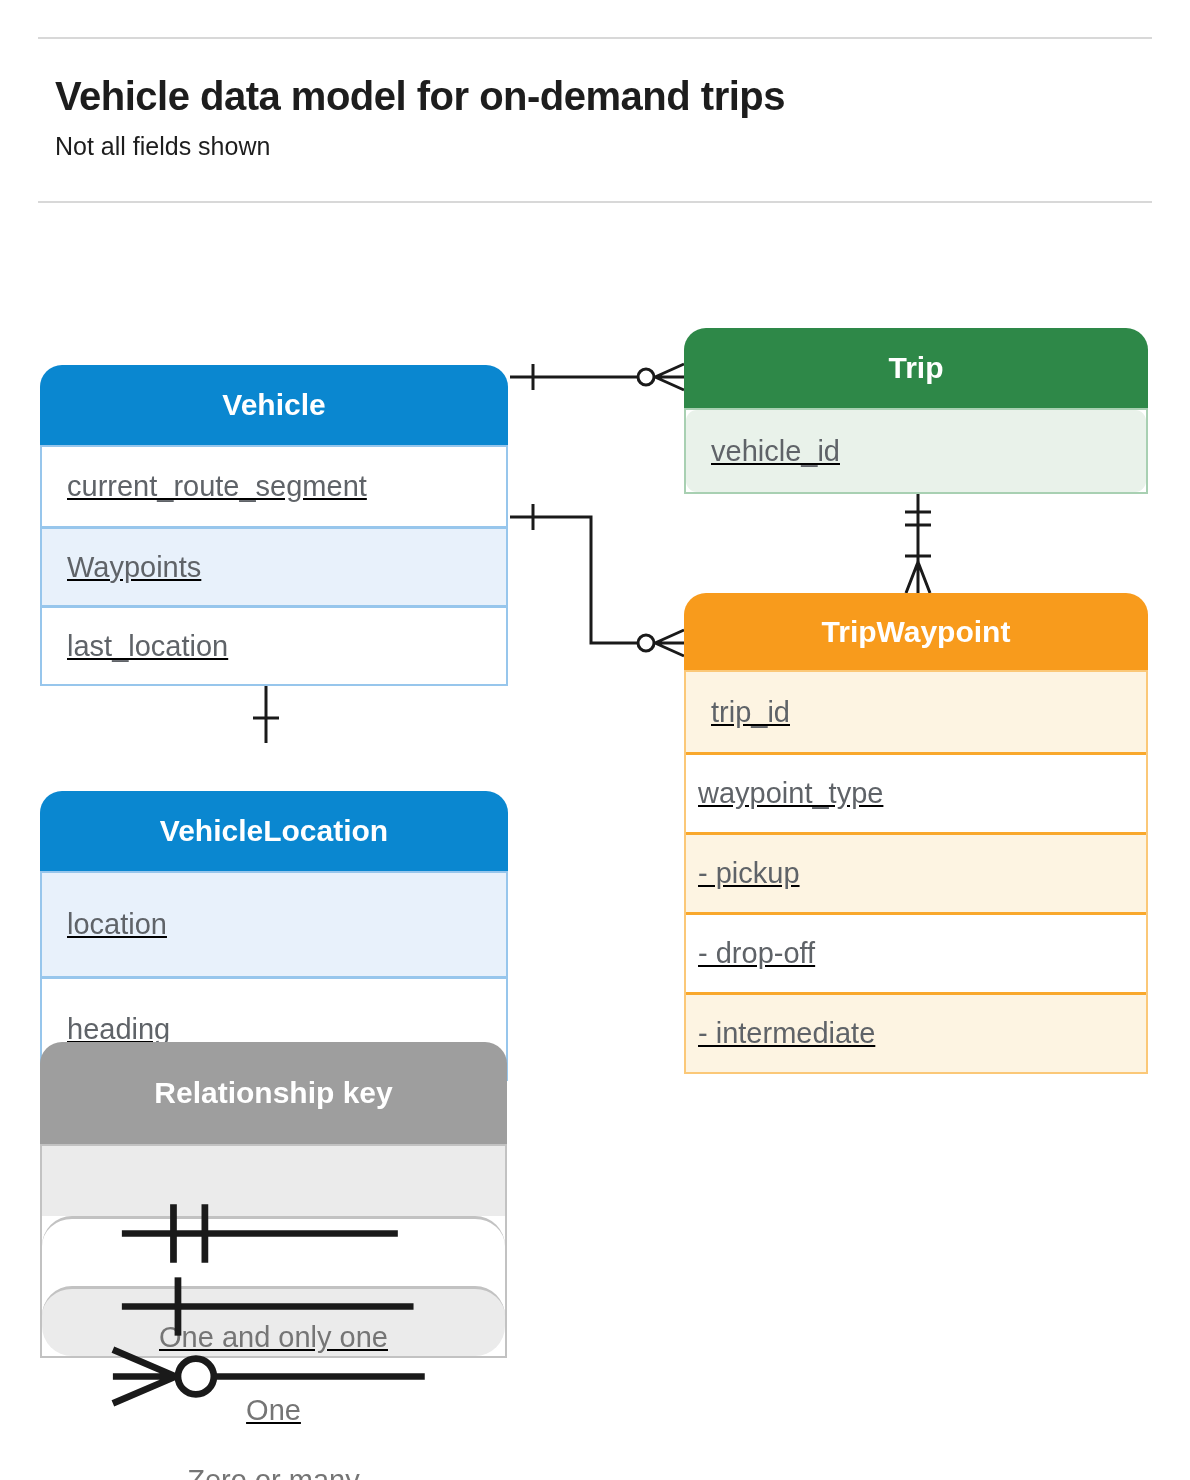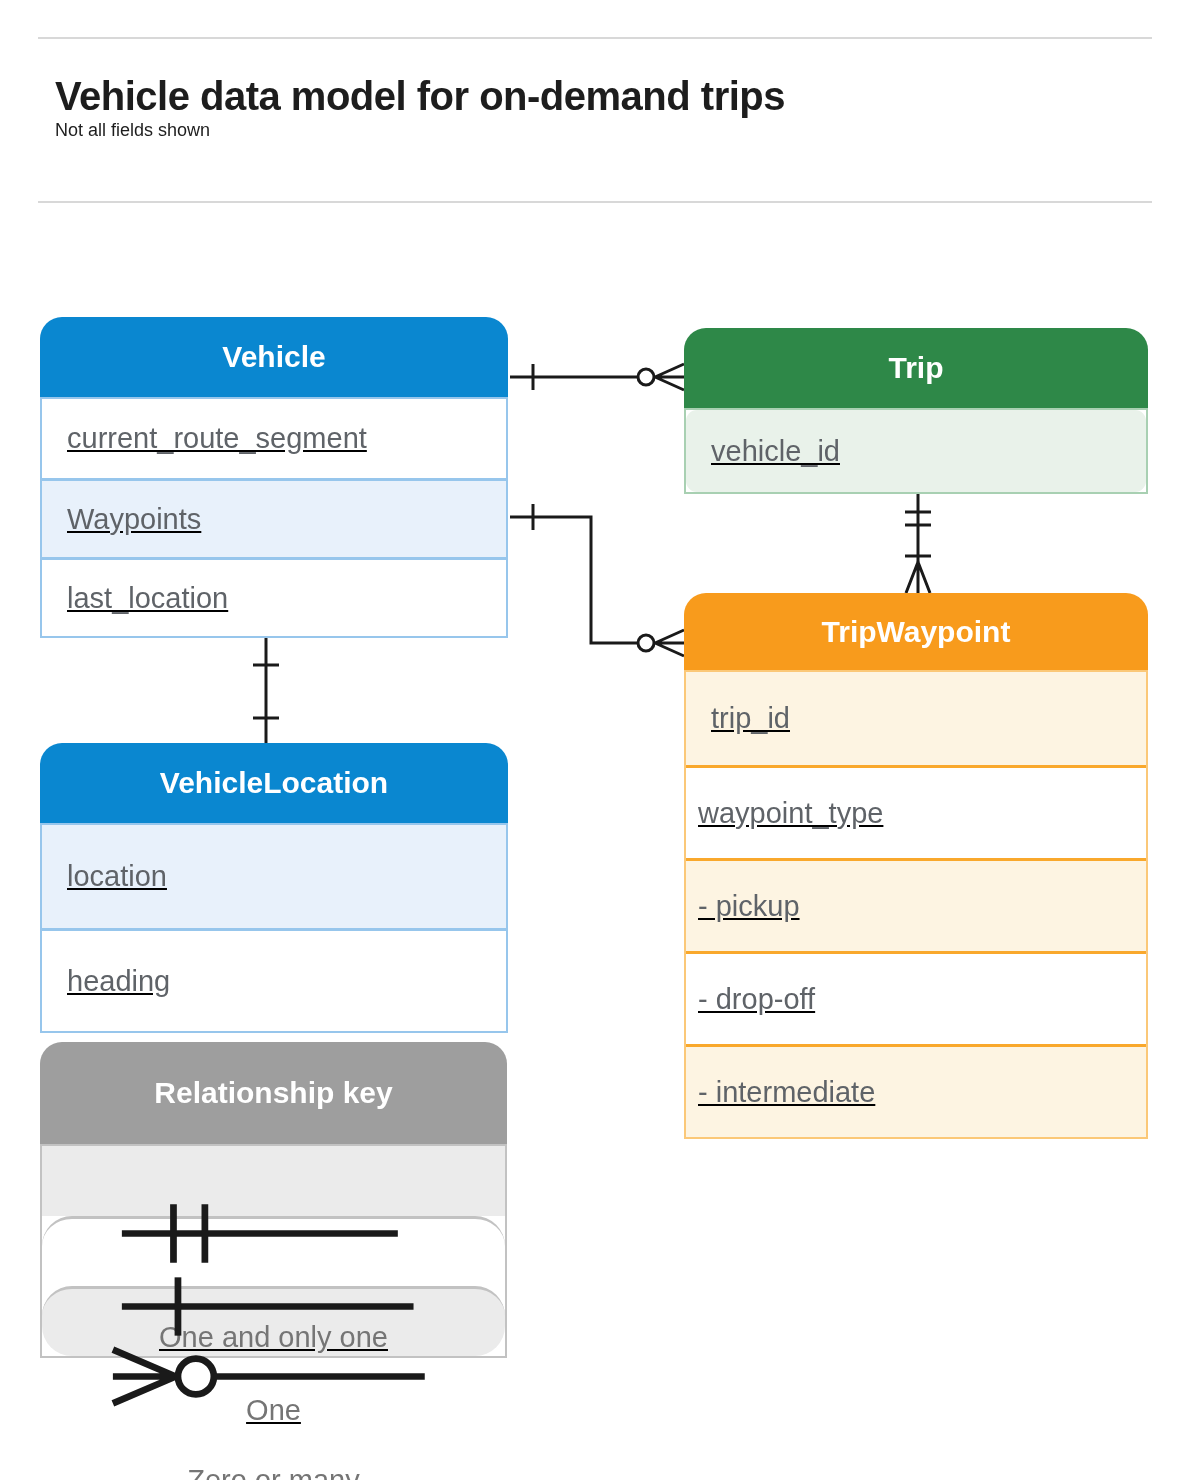--- a/index.html
+++ b/index.html
@@ -16,7 +16,7 @@
   .hr{position:absolute;left:38px;width:1114px;height:2px;background:#d8d8d8;}
 
   .doc-title{position:absolute;left:55px;top:74px;font-size:40px;font-weight:700;color:var(--title-text);letter-spacing:-0.5px;}
-  .doc-subtitle{position:absolute;left:55px;top:120px;font-size:18px;color:var(--title-text);}
+  .doc-subtitle{position:absolute;left:55px;top:132px;font-size:25px;color:var(--title-text);}
 
   .entity{position:absolute;}
   .ehead{display:flex;align-items:center;justify-content:center;height:80px;

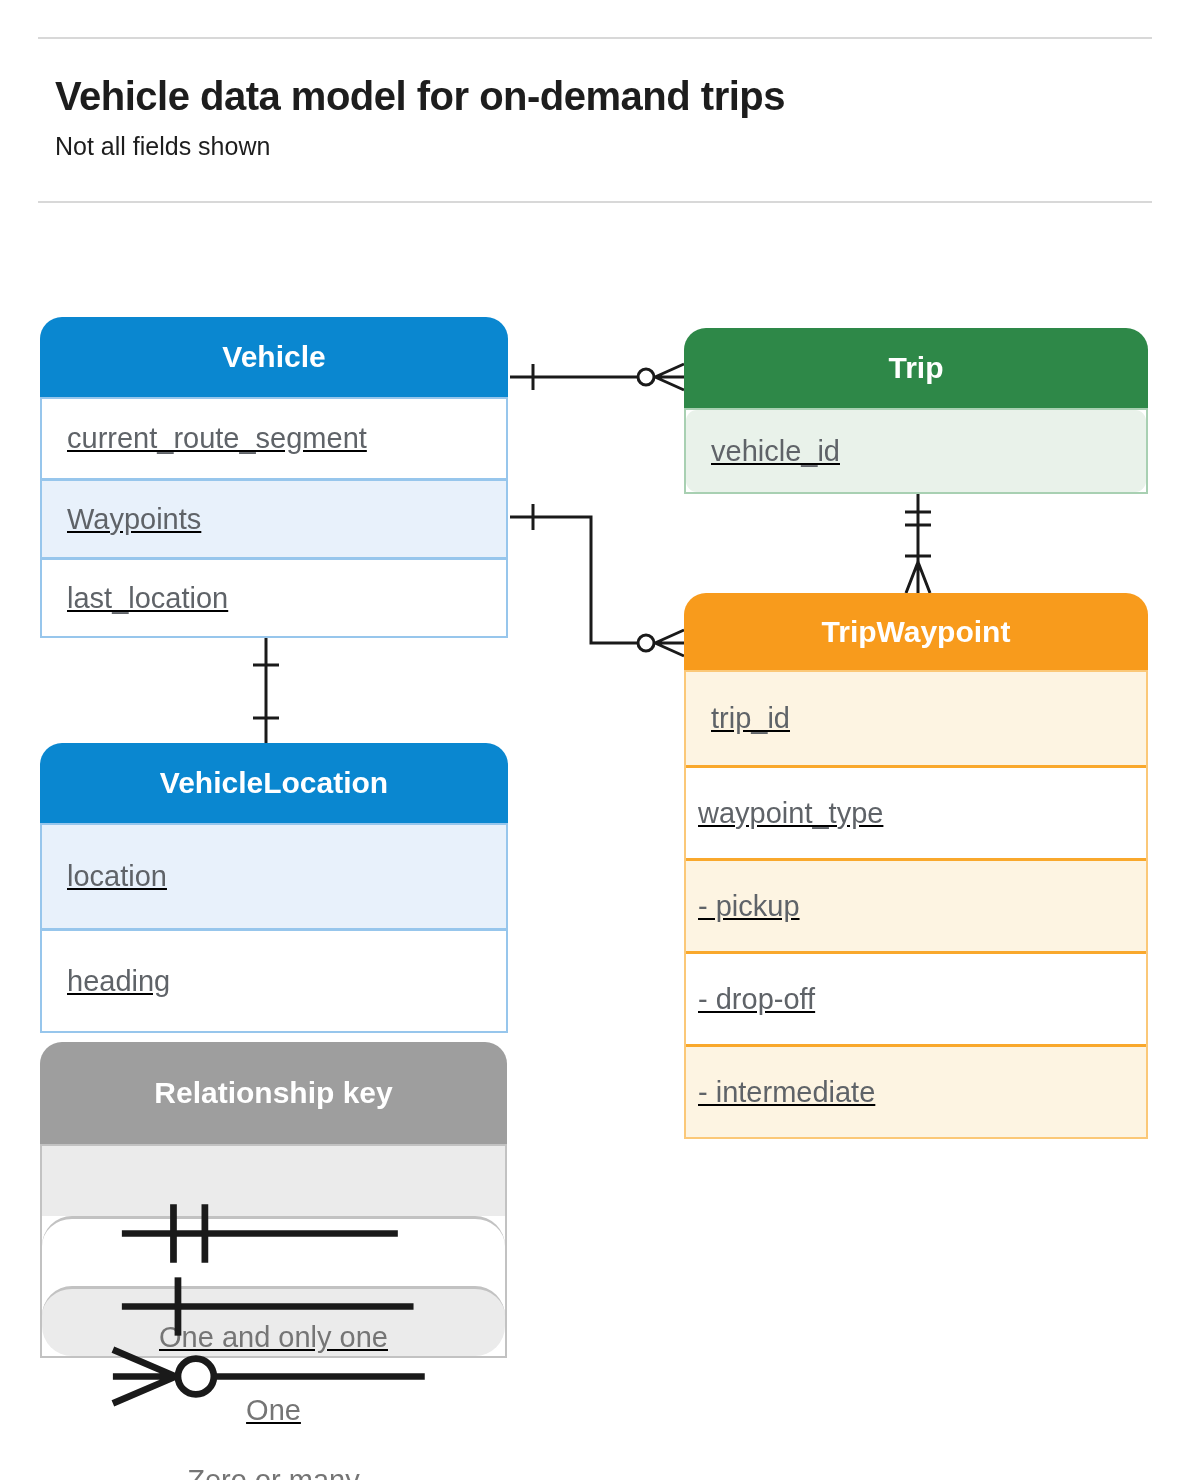--- a/index.html
+++ b/index.html
@@ -21,7 +21,7 @@
   .entity{position:absolute;}
   .ehead{display:flex;align-items:center;justify-content:center;height:80px;
          border-radius:22px 22px 0 0;color:#fff;font-size:30px;font-weight:700;}
-  .ehead.blue{background:var(--blue);}
+  .ehead.blue{background:var(--blue);margin-top:48px;}
   .ehead.green{background:var(--green);}
   .ehead.orange{background:var(--orange);}
   .ehead.gray{background:var(--gray);}

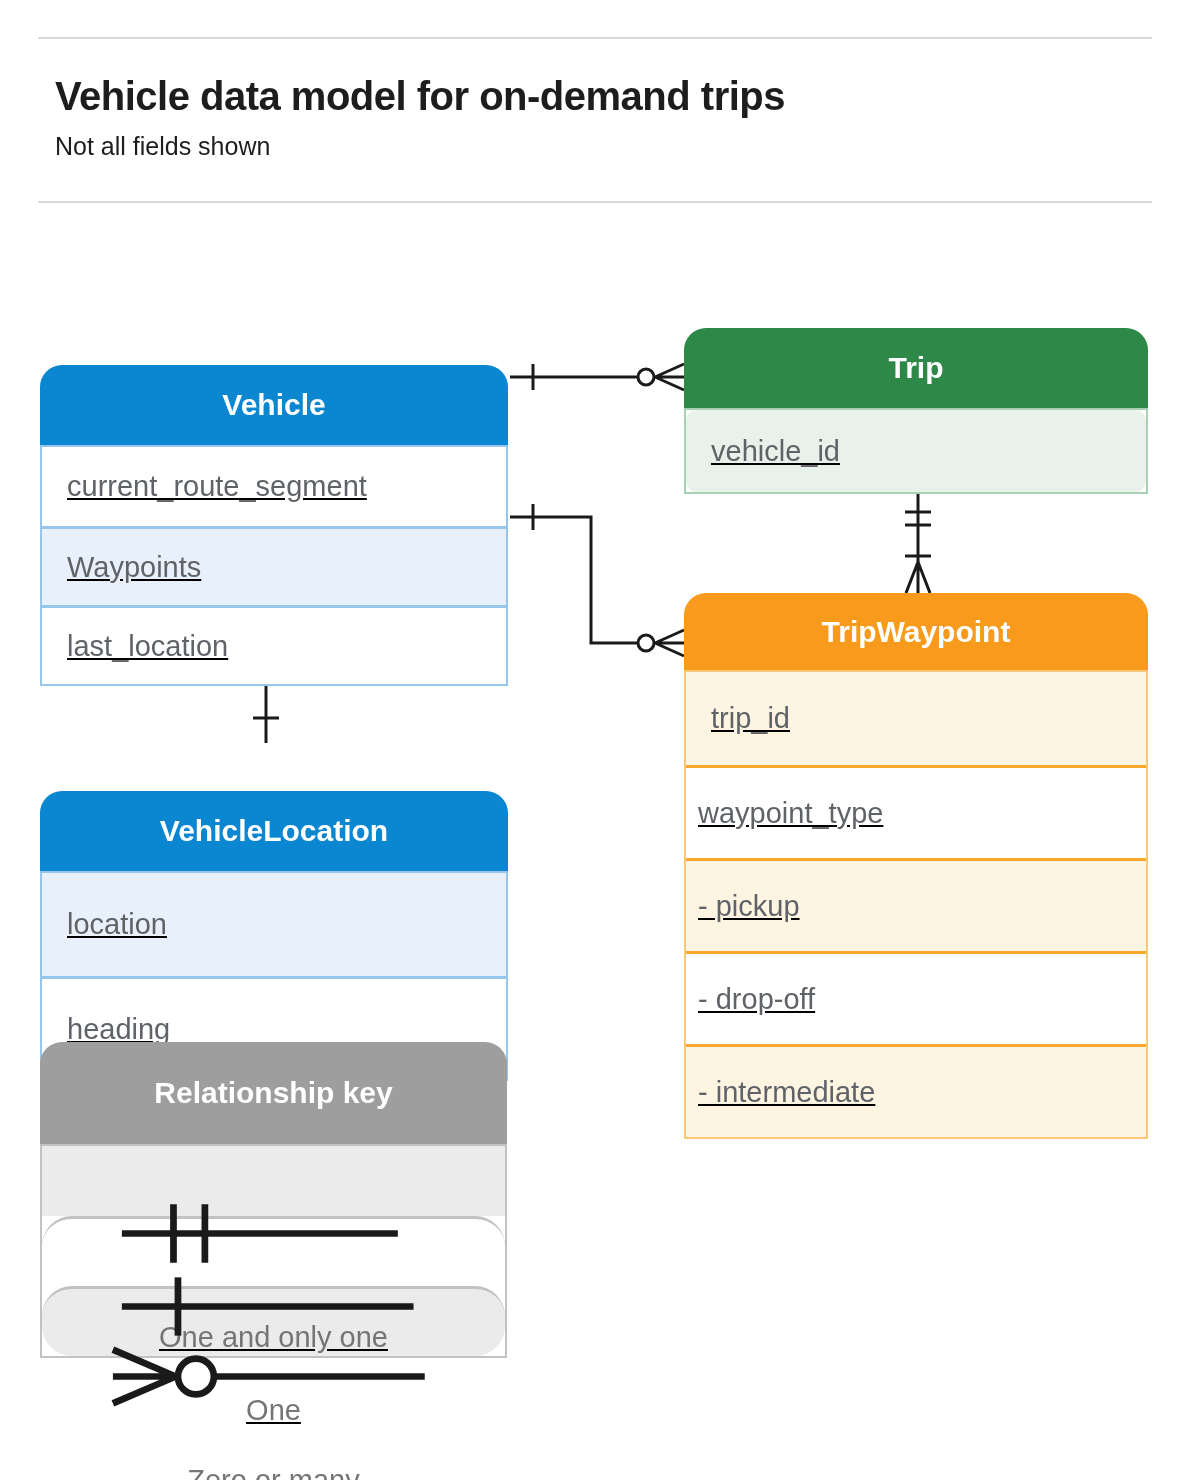--- a/index.html
+++ b/index.html
@@ -47,7 +47,7 @@
   .rows.gray-b .row + .row{border-top-color:var(--gray-border);border-radius:30px;}
   .rows.gray-b .tint{background:var(--gray-tint);}
 
-  .rows.r80 .row{height:93px;}
+  .rows.r80 .row{height:80px;}
   .rows.r81 .row{height:103px;}
   .rows.r82 .row{height:82px;border-radius:11px;}
   .rows.r78 .row{height:70px;flex-direction:column;}

